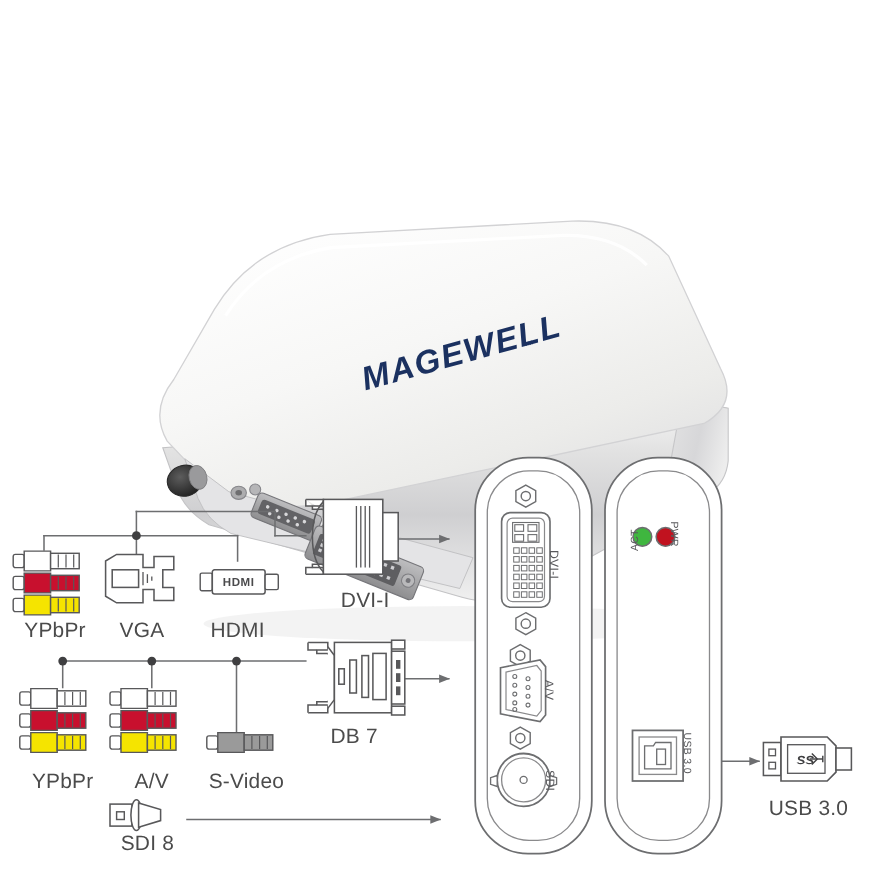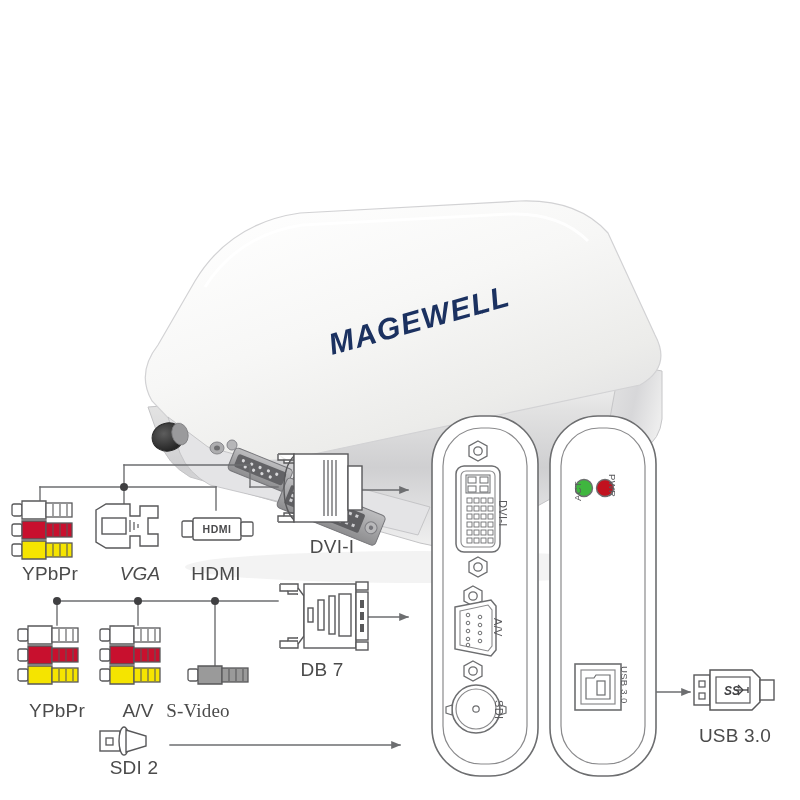--- a/index.html
+++ b/index.html
@@ -528,7 +528,7 @@
 
   <div class="layer">
     <span class="lbl center" style="left:50px;  top:563px;" data-bind="diagram.sources.0.label">YPbPr</span>
-    <span class="lbl center" style="left:140px; top:563px;font-style:italic;" data-bind="diagram.sources.1.label">VGA</span>
+    <span class="lbl center" style="left:129px; top:563px;" data-bind="diagram.sources.1.label">VGA</span>
     <span class="lbl center" style="left:216px; top:563px;" data-bind="diagram.sources.2.label">HDMI</span>
 
     <span class="lbl center" style="left:57px;  top:700px;" data-bind="diagram.sources.3.label">YPbPr</span>

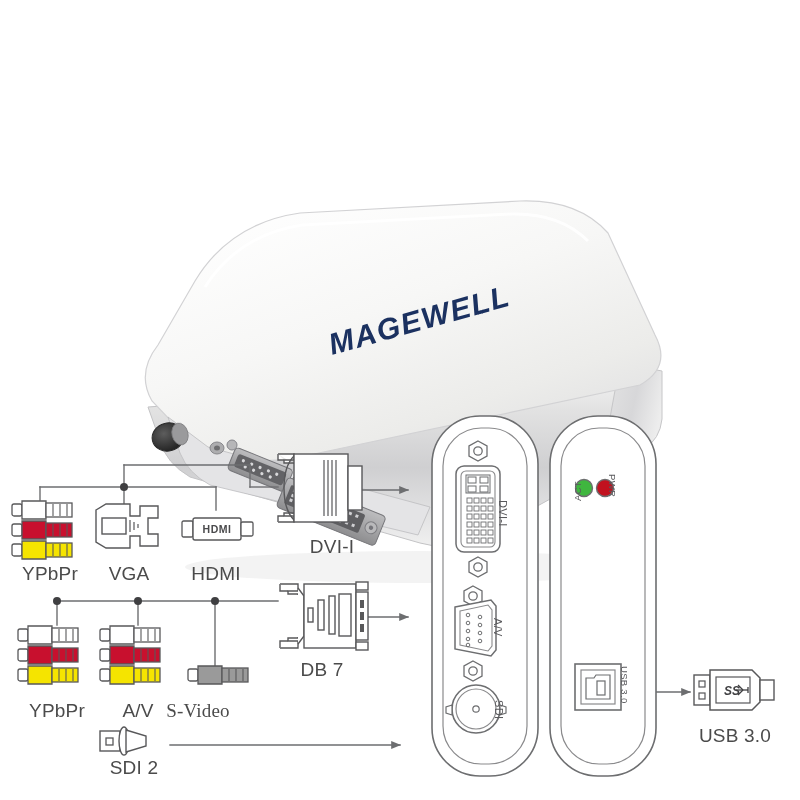--- a/index.html
+++ b/index.html
@@ -533,7 +533,7 @@
 
     <span class="lbl center" style="left:57px;  top:700px;" data-bind="diagram.sources.3.label">YPbPr</span>
     <span class="lbl center" style="left:138px; top:700px;" data-bind="diagram.sources.4.label">A/V</span>
-    <span class="lbl center" style="left:198px; top:700px;font-family:Liberation Serif, serif;" data-bind="diagram.sources.5.label">S-Video</span>
+    <span class="lbl center" style="left:224px; top:700px;" data-bind="diagram.sources.5.label">S-Video</span>
 
     <span class="lbl center" style="left:134px; top:757px;" data-bind="diagram.sources.6.label">SDI 2</span>
 

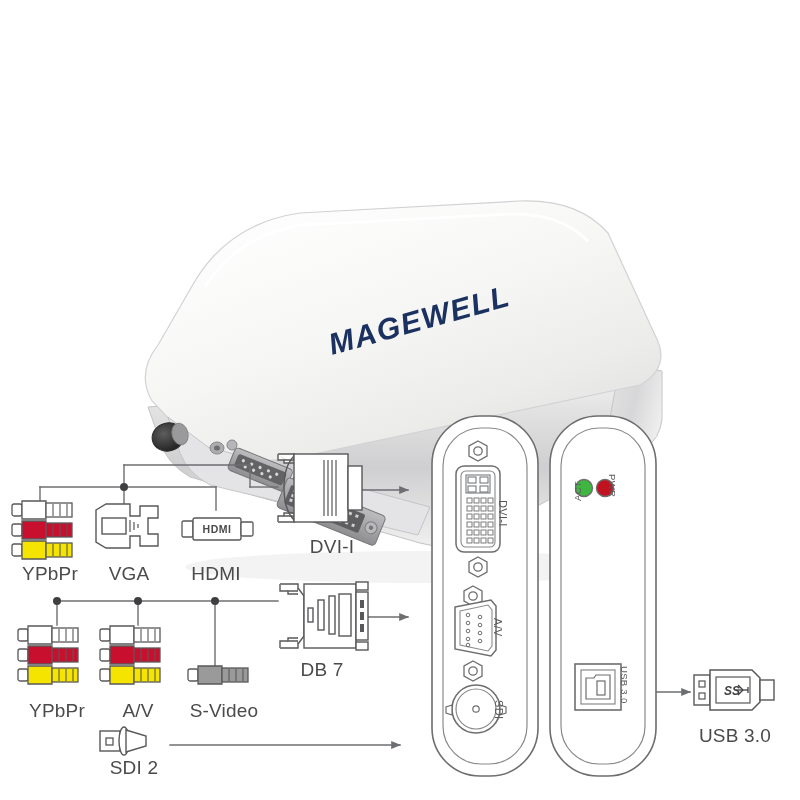--- a/index.html
+++ b/index.html
@@ -535,7 +535,7 @@
     <span class="lbl center" style="left:138px; top:700px;" data-bind="diagram.sources.4.label">A/V</span>
     <span class="lbl center" style="left:224px; top:700px;" data-bind="diagram.sources.5.label">S-Video</span>
 
-    <span class="lbl center" style="left:134px; top:757px;" data-bind="diagram.sources.6.label">SDI 2</span>
+    <span class="lbl center" style="left:134px; top:757px;" data-bind="diagram.sources.6.label">SDI 8</span>
 
     <span class="lbl center" style="left:332px; top:536px;" data-bind="diagram.adapters.0.label">DVI-I</span>
     <span class="lbl center" style="left:322px; top:659px;" data-bind="diagram.adapters.1.label">DB 7</span>

